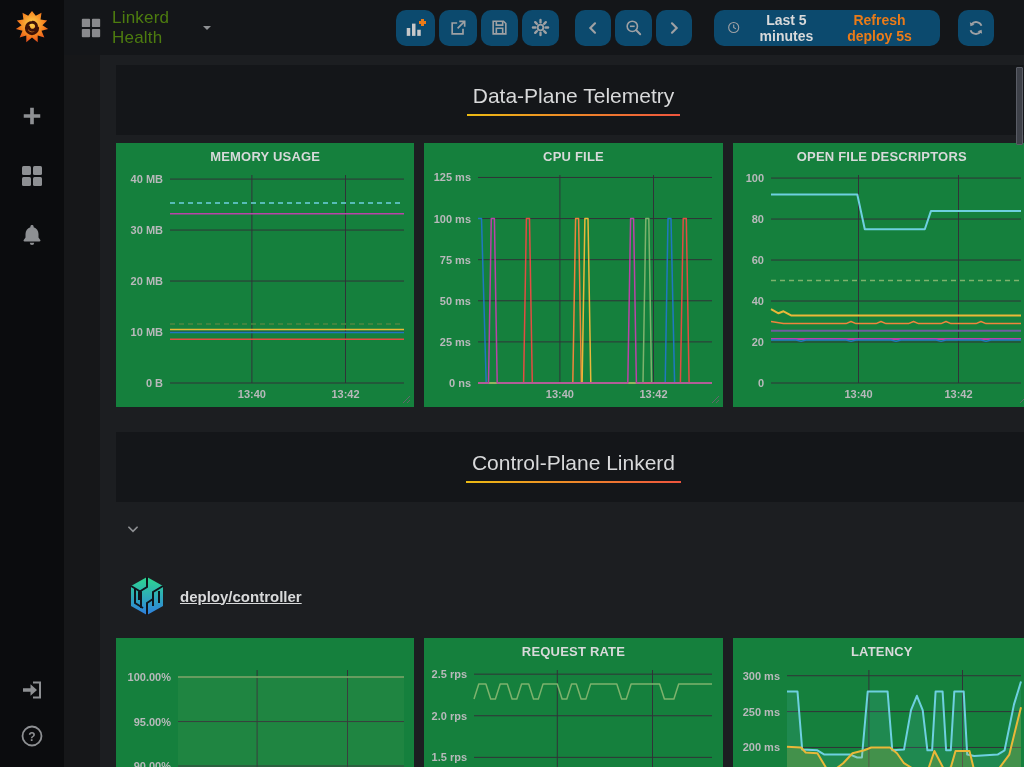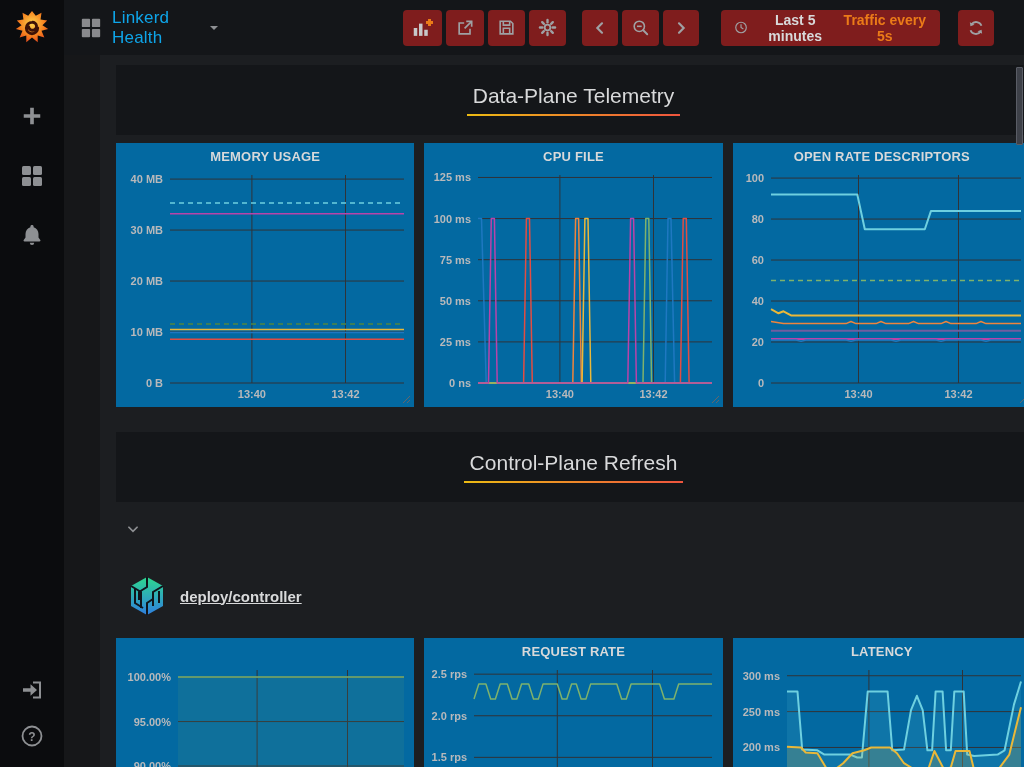--- a/index.html
+++ b/index.html
@@ -23,7 +23,7 @@
     background:#141619; display:flex; align-items:center; padding:0 30px 0 16px; z-index:10; }
   .dash-nav { display:flex; align-items:center; gap:10px; cursor:pointer; }
   .grid-icon { color:#898a8d; display:flex; }
-  .dash-title { font-size:17px; color:#0ea5e9; letter-spacing:.2px; }
+  .dash-title { font-size:17px; color:#4d7c0f; letter-spacing:.2px; }
   .caret-down { width:0; height:0; border-left:4px solid transparent; border-right:4px solid transparent;
     border-top:4px solid #8e9093; margin-left:2px; }
   .nav-group { display:flex; align-items:center; gap:4px; }

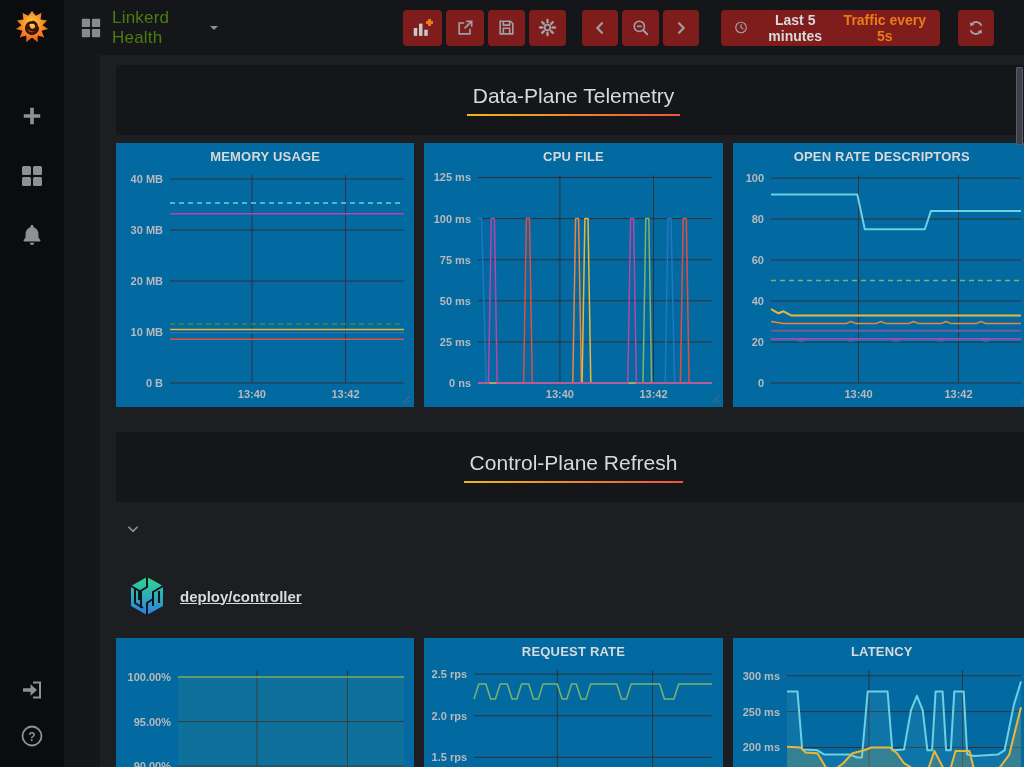--- a/index.html
+++ b/index.html
@@ -27,7 +27,7 @@
   .caret-down { width:0; height:0; border-left:4px solid transparent; border-right:4px solid transparent;
     border-top:4px solid #8e9093; margin-left:2px; }
   .nav-group { display:flex; align-items:center; gap:4px; }
-  .nav-btn { height:36px; min-width:36px; background:#7f1d1d; border:none; border-radius:4px;
+  .nav-btn { height:36px; min-width:36px; background:#0c4a6e; border:none; border-radius:10px;
     display:flex; align-items:center; justify-content:center; color:#9fa1a4; cursor:pointer; padding:0 9px; }
   .ml-toolbar { margin-left:185px; }
   .ml-arrows { margin-left:16px; }

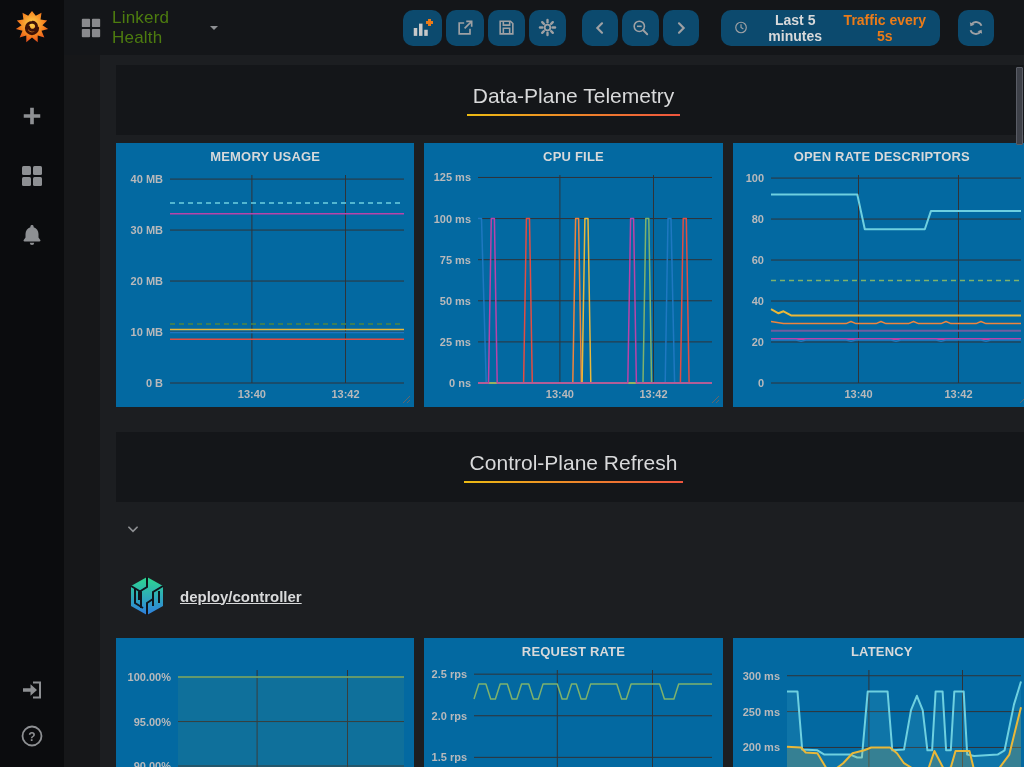--- a/index.html
+++ b/index.html
@@ -196,7 +196,7 @@
       <polyline points="12,6.5 12,12 16,14.5" fill="none" stroke="#9fa1a4" stroke-width="2"></polyline>
     </svg>
     <span>Last 5 minutes</span>
-    <span class="refresh-label" style="color:#eb7b18">Traffic every 5s</span>
+    <span class="refresh-label" style="color:#eb7b18">Refresh deploy 5s</span>
   </button>
 
   <button class="nav-btn ml-refresh">

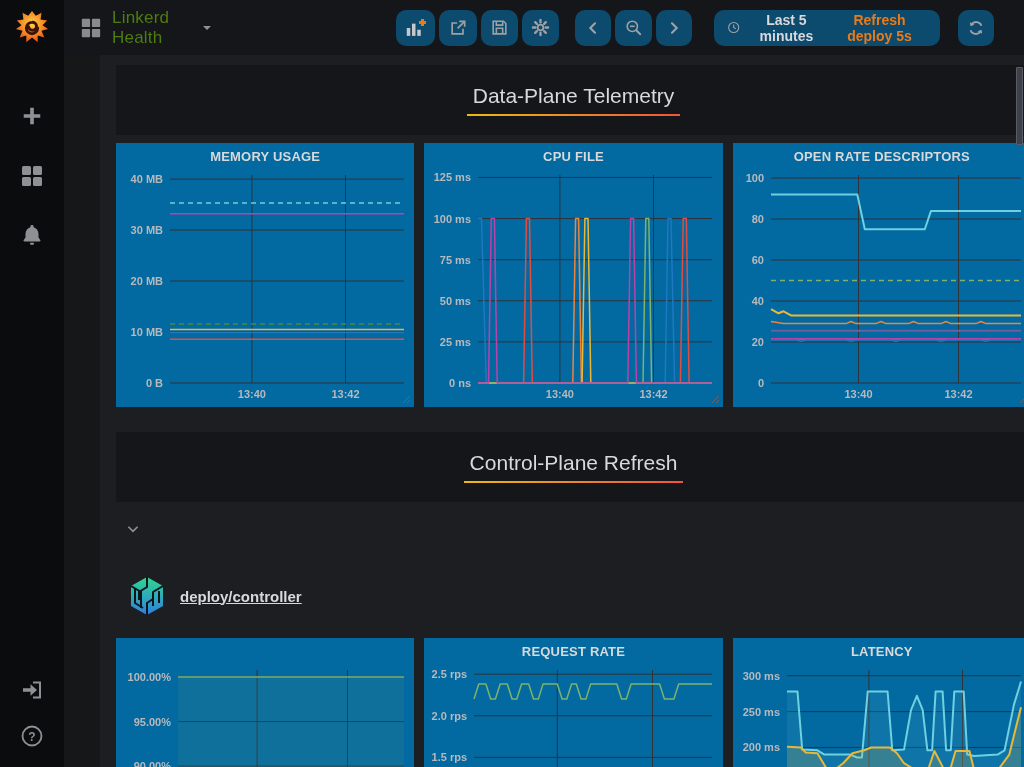--- a/index.html
+++ b/index.html
@@ -44,7 +44,7 @@
     padding:0 6px 6px 6px; border-bottom:2px solid; border-image:linear-gradient(to right,#ecbb13,#ef543e) 1; }
   .panel-row { display:flex; gap:10px; margin-top:8px; height:264px; }
   .panel-row.second { margin-top:20px; }
-  .panel { flex:1; background:#0369a1; position:relative; }
+  .panel { flex:1; background:#15803d; position:relative; }
   .panel-header { height:26px; display:flex; align-items:center; justify-content:center; cursor:pointer; }
   .panel-title { font-size:13px; font-weight:bold; color:#d8d9da; letter-spacing:.2px; }
   .chart { position:absolute; left:2px; right:2px; top:26px; bottom:4px; cursor:crosshair; }

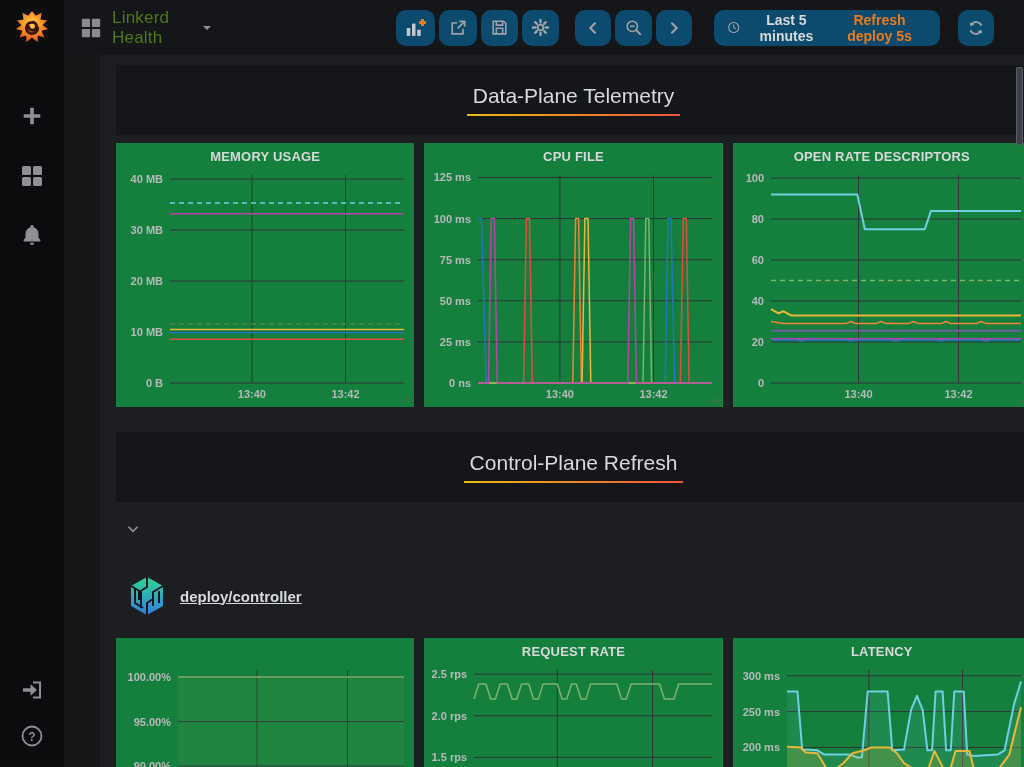--- a/index.html
+++ b/index.html
@@ -282,7 +282,7 @@
     </div>
     <div class="panel">
       <div class="panel-header">
-        <span class="panel-title">OPEN RATE DESCRIPTORS</span>
+        <span class="panel-title">OPEN FILE DESCRIPTORS</span>
       </div>
       <div class="chart"><svg width="294" height="234" viewBox="0 0 294 234">
             <line x1="123.5" y1="6" x2="123.5" y2="214" stroke="#303338"></line>

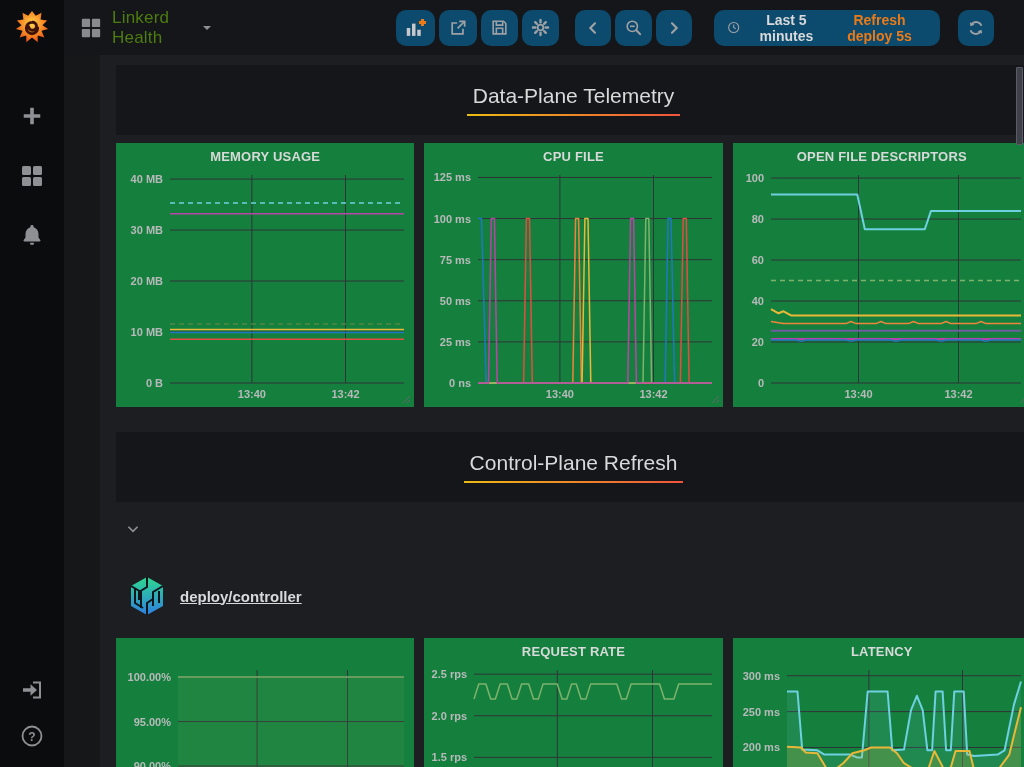--- a/index.html
+++ b/index.html
@@ -317,7 +317,7 @@
   </div>
 
   <section class="text-panel section2">
-    <h1 class="section-title">Control-Plane Refresh</h1>
+    <h1 class="section-title">Control-Plane Linkerd</h1>
   </section>
 
   <div class="collapse-row">

